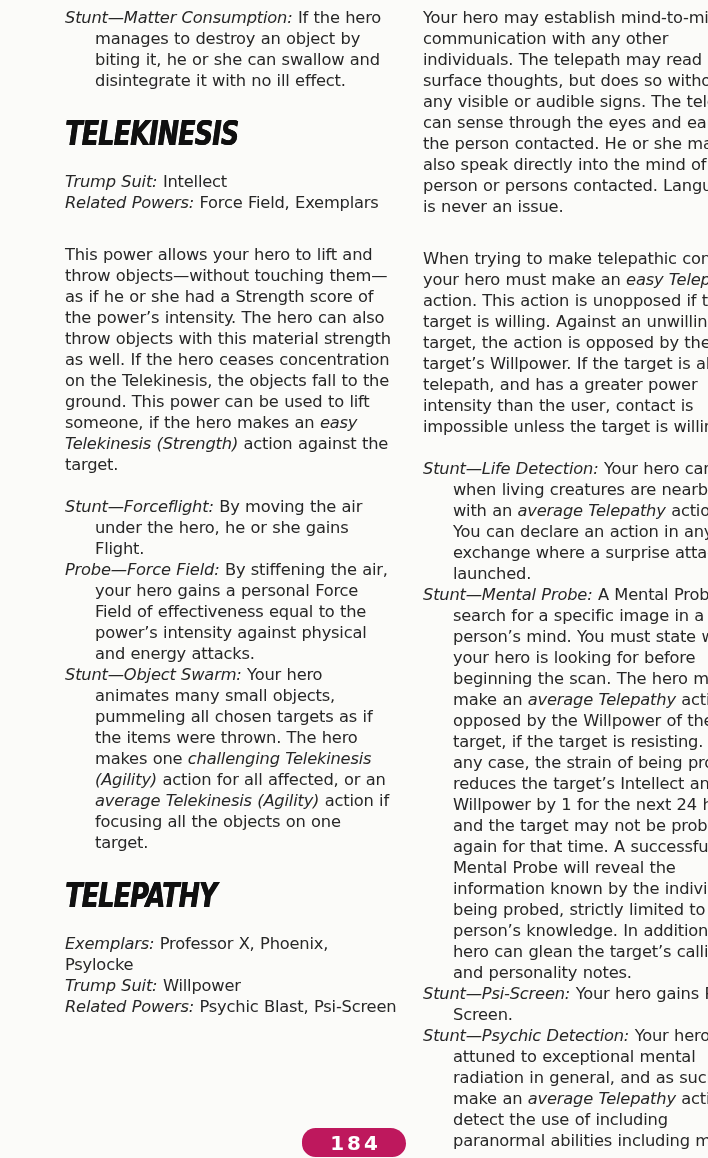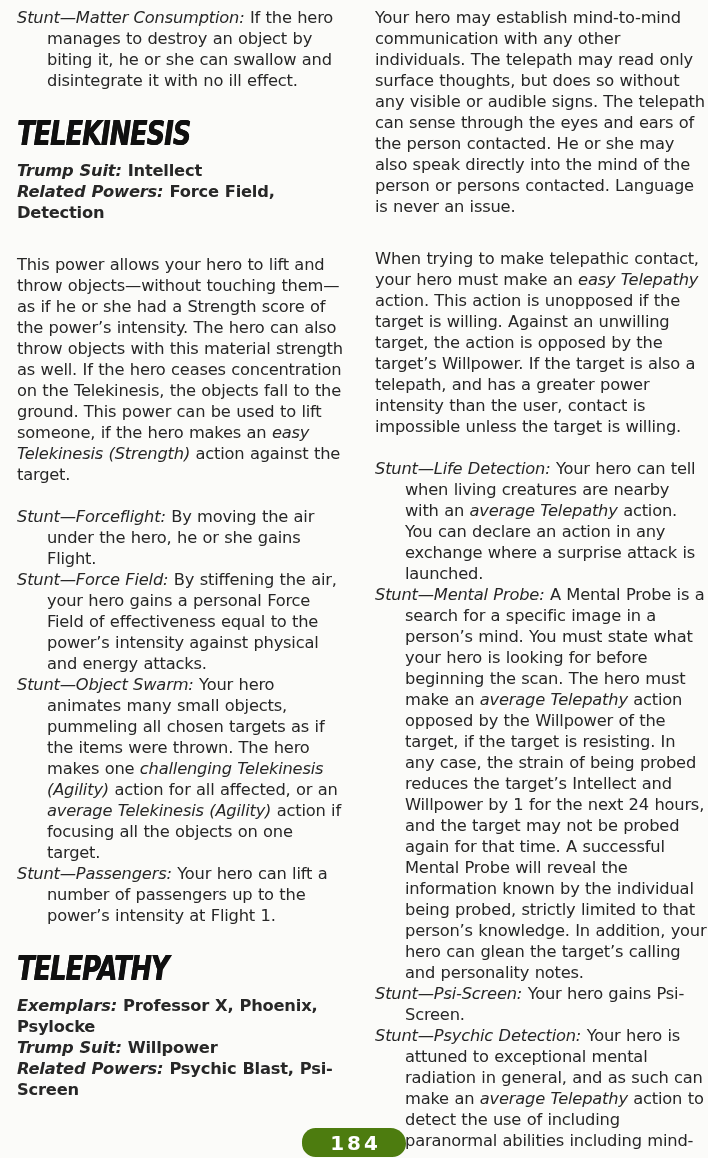--- a/index.html
+++ b/index.html
@@ -14,6 +14,7 @@
     position: relative;
     width: 708px; height: 1158px;
     box-sizing: border-box;
+    padding-left: 48px;
   }
   .cols {
     display: flex;

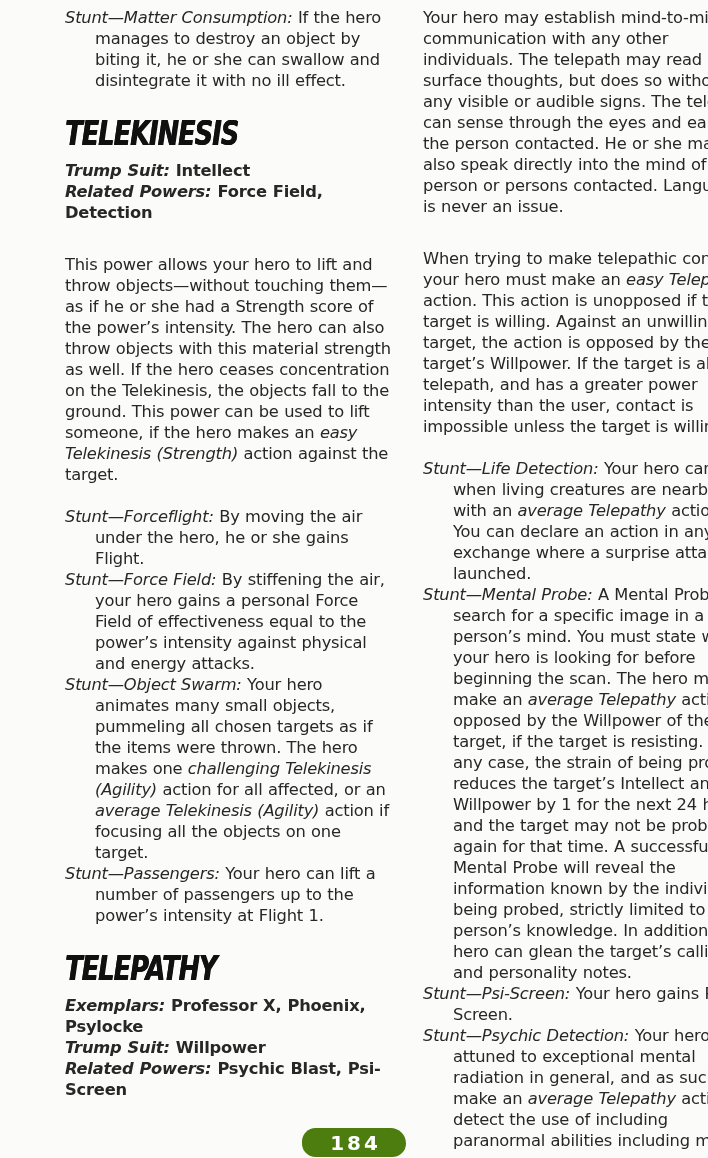--- a/index.html
+++ b/index.html
@@ -48,7 +48,7 @@
     text-shadow: 0.8px 0 0 #101010, 0 0.5px 0 #101010;
   }
   .mt-title { margin-top: 27px; }
-  .mt-meta { margin-top: 12px; font-weight: bold; }
+  .mt-meta { margin-top: 23px; }
   .mt-para { margin-top: 31px; }
   .mt-stunts { margin-top: 21px; }
   .footer {

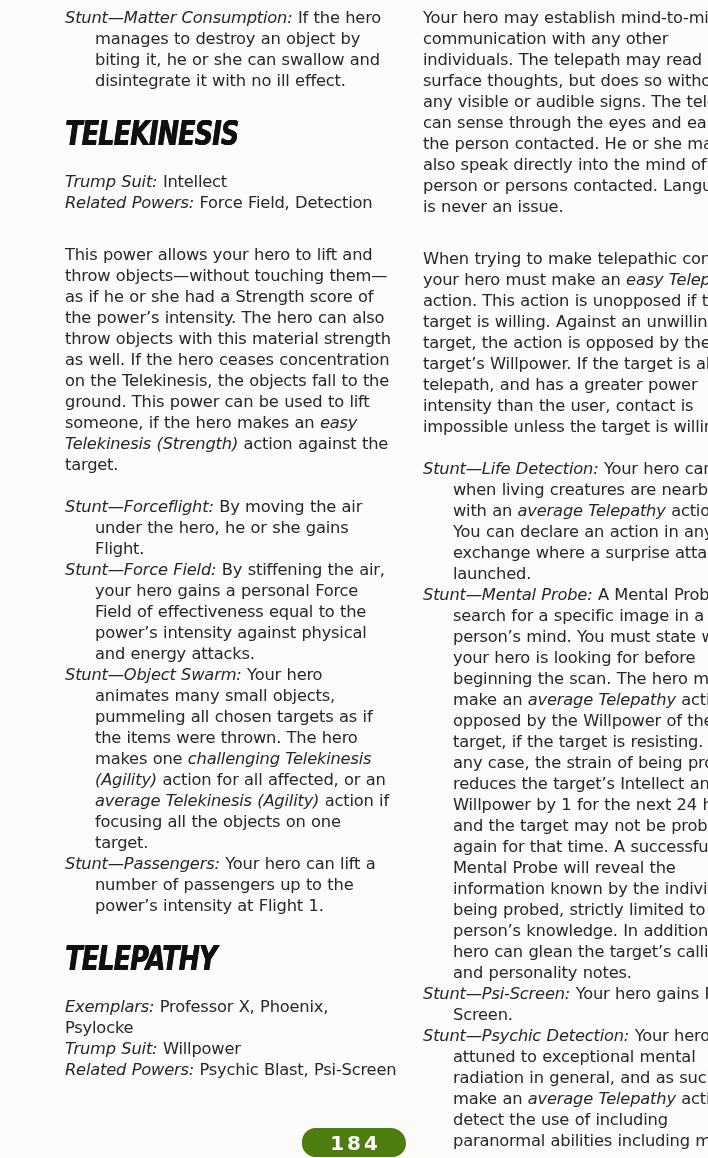--- a/index.html
+++ b/index.html
@@ -84,7 +84,7 @@
 
       <div class="mt-meta">
         <p class="meta-line"><span class="it">Trump Suit:</span><span> Intellect</span></p>
-        <p class="meta-line"><span class="it">Related Powers:</span><span> Force Field, Detection</span></p>
+        <p class="meta-line"><span class="it">Related Powers:</span><span> Force Field, Exemplars</span></p>
       </div>
 
       <p class="body-text mt-para"><span>This power allows your hero to lift and throw objects—without touching them—as if he or she had a Strength score of the power’s intensity. The hero can also throw objects with this material strength as well. If the hero ceases concentration on the Telekinesis, the objects fall to the ground. This power can be used to lift someone, if the hero makes an </span><span class="it">easy Telekinesis (Strength)</span><span> action against the target.</span></p>

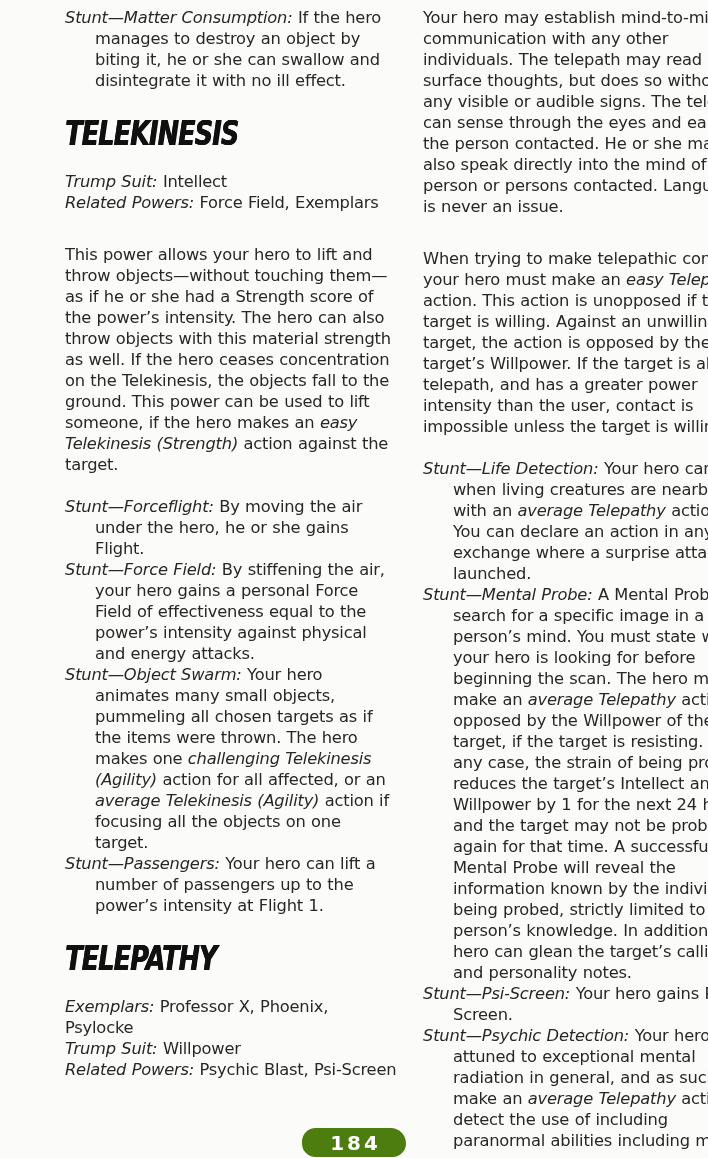--- a/index.html
+++ b/index.html
@@ -91,7 +91,7 @@
 
       <div class="mt-stunts">
         <p class="stunt"><span class="it">Stunt—Forceflight: </span><span>By moving the air under the hero, he or she gains Flight.</span></p>
-        <p class="stunt"><span class="it">Stunt—Force Field: </span><span>By stiffening the air, your hero gains a personal Force Field of effectiveness equal to the power’s intensity against physical and energy attacks.</span></p>
+        <p class="stunt"><span class="it">Probe—Force Field: </span><span>By stiffening the air, your hero gains a personal Force Field of effectiveness equal to the power’s intensity against physical and energy attacks.</span></p>
         <p class="stunt"><span class="it">Stunt—Object Swarm: </span><span>Your hero animates many small objects, pummeling all chosen targets as if the items were thrown. The hero makes one </span><span class="it">challenging Telekinesis (Agility)</span><span> action for all affected, or an </span><span class="it">average Telekinesis (Agility)</span><span> action if focusing all the objects on one target.</span></p>
         <p class="stunt"><span class="it">Stunt—Passengers: </span><span>Your hero can lift a number of passengers up to the power’s intensity at Flight 1.</span></p>
       </div>

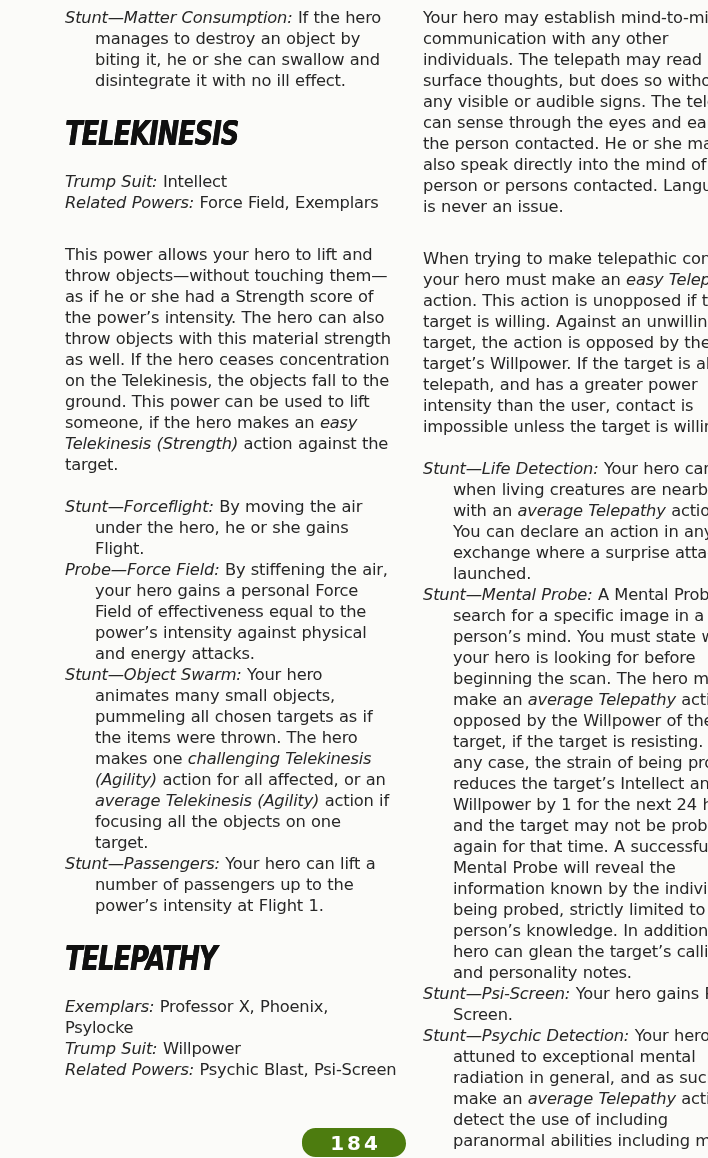--- a/index.html
+++ b/index.html
@@ -93,7 +93,6 @@
         <p class="stunt"><span class="it">Stunt—Forceflight: </span><span>By moving the air under the hero, he or she gains Flight.</span></p>
         <p class="stunt"><span class="it">Probe—Force Field: </span><span>By stiffening the air, your hero gains a personal Force Field of effectiveness equal to the power’s intensity against physical and energy attacks.</span></p>
         <p class="stunt"><span class="it">Stunt—Object Swarm: </span><span>Your hero animates many small objects, pummeling all chosen targets as if the items were thrown. The hero makes one </span><span class="it">challenging Telekinesis (Agility)</span><span> action for all affected, or an </span><span class="it">average Telekinesis (Agility)</span><span> action if focusing all the objects on one target.</span></p>
-        <p class="stunt"><span class="it">Stunt—Passengers: </span><span>Your hero can lift a number of passengers up to the power’s intensity at Flight 1.</span></p>
       </div>
 
       <h1 class="section-title mt-title">TELEPATHY</h1>

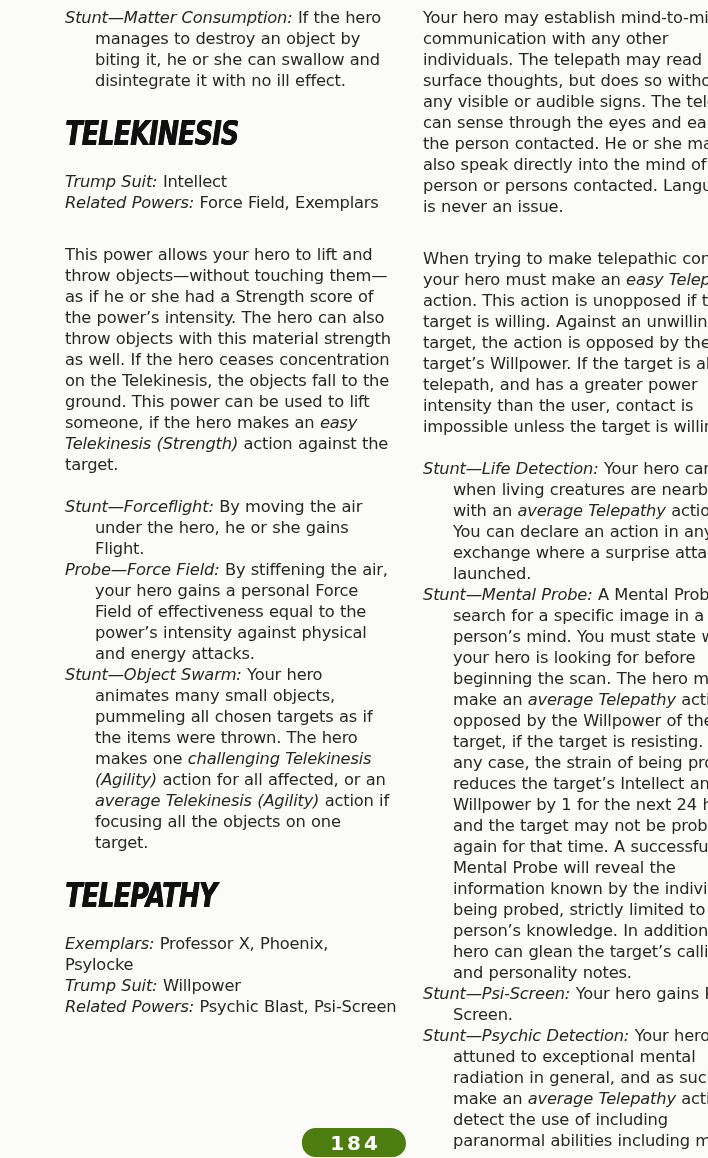--- a/index.html
+++ b/index.html
@@ -61,7 +61,7 @@
     left: 50%; bottom: 1px;
     transform: translateX(-50%);
     width: 104px; height: 29px;
-    background: #4d7c0f;
+    background: #be185d;
     border-radius: 15px 17px 15px 15px;
     display: flex; align-items: center; justify-content: center;
     color: #ffffff;

